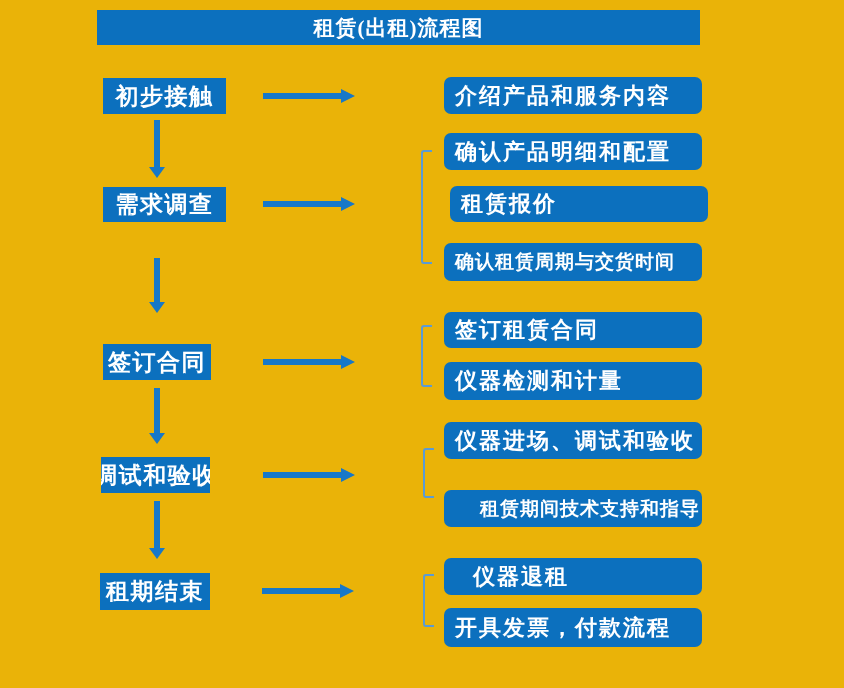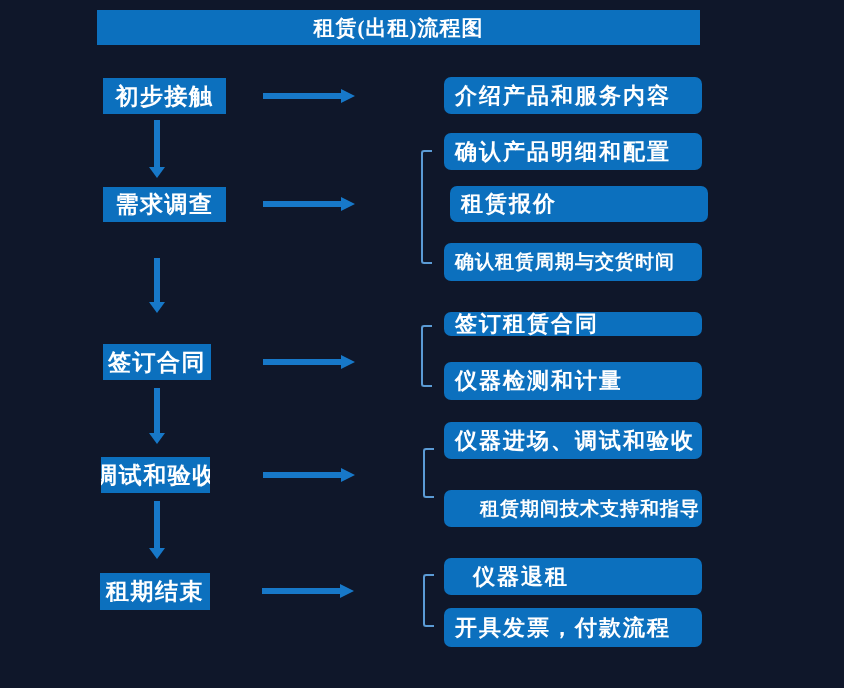--- a/index.html
+++ b/index.html
@@ -7,7 +7,7 @@
     position: relative;
     width: 844px;
     height: 688px;
-    background: #0f172a;
+    background: #eab308;
     overflow: hidden;
     font-family: "Liberation Serif", "DejaVu Serif", serif;
   }

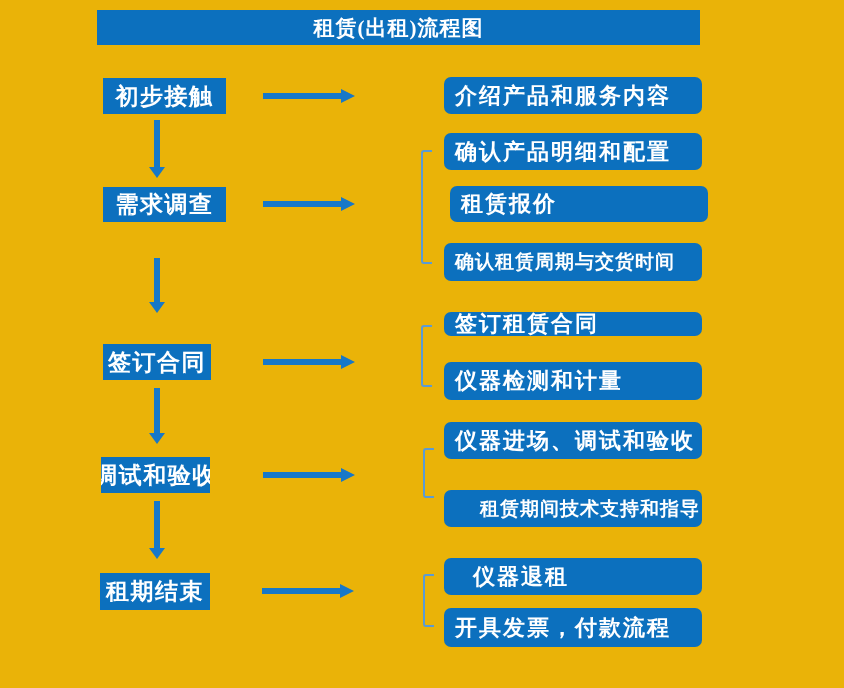--- a/index.html
+++ b/index.html
@@ -115,7 +115,7 @@
   <div class="box detail" style="top:186px; height:36px;margin-left:6px;">租赁报价</div>
   <div class="box detail long" style="top:243px; height:38px;">确认租赁周期与交货时间</div>
 
-  <div class="box detail" style="top:312px; height:24px;">签订租赁合同</div>
+  <div class="box detail" style="top:312px; height:36px;">签订租赁合同</div>
   <div class="box detail" style="top:362px; height:38px;">仪器检测和计量</div>
 
   <div class="box detail" style="top:422px; height:37px;">仪器进场、调试和验收</div>

